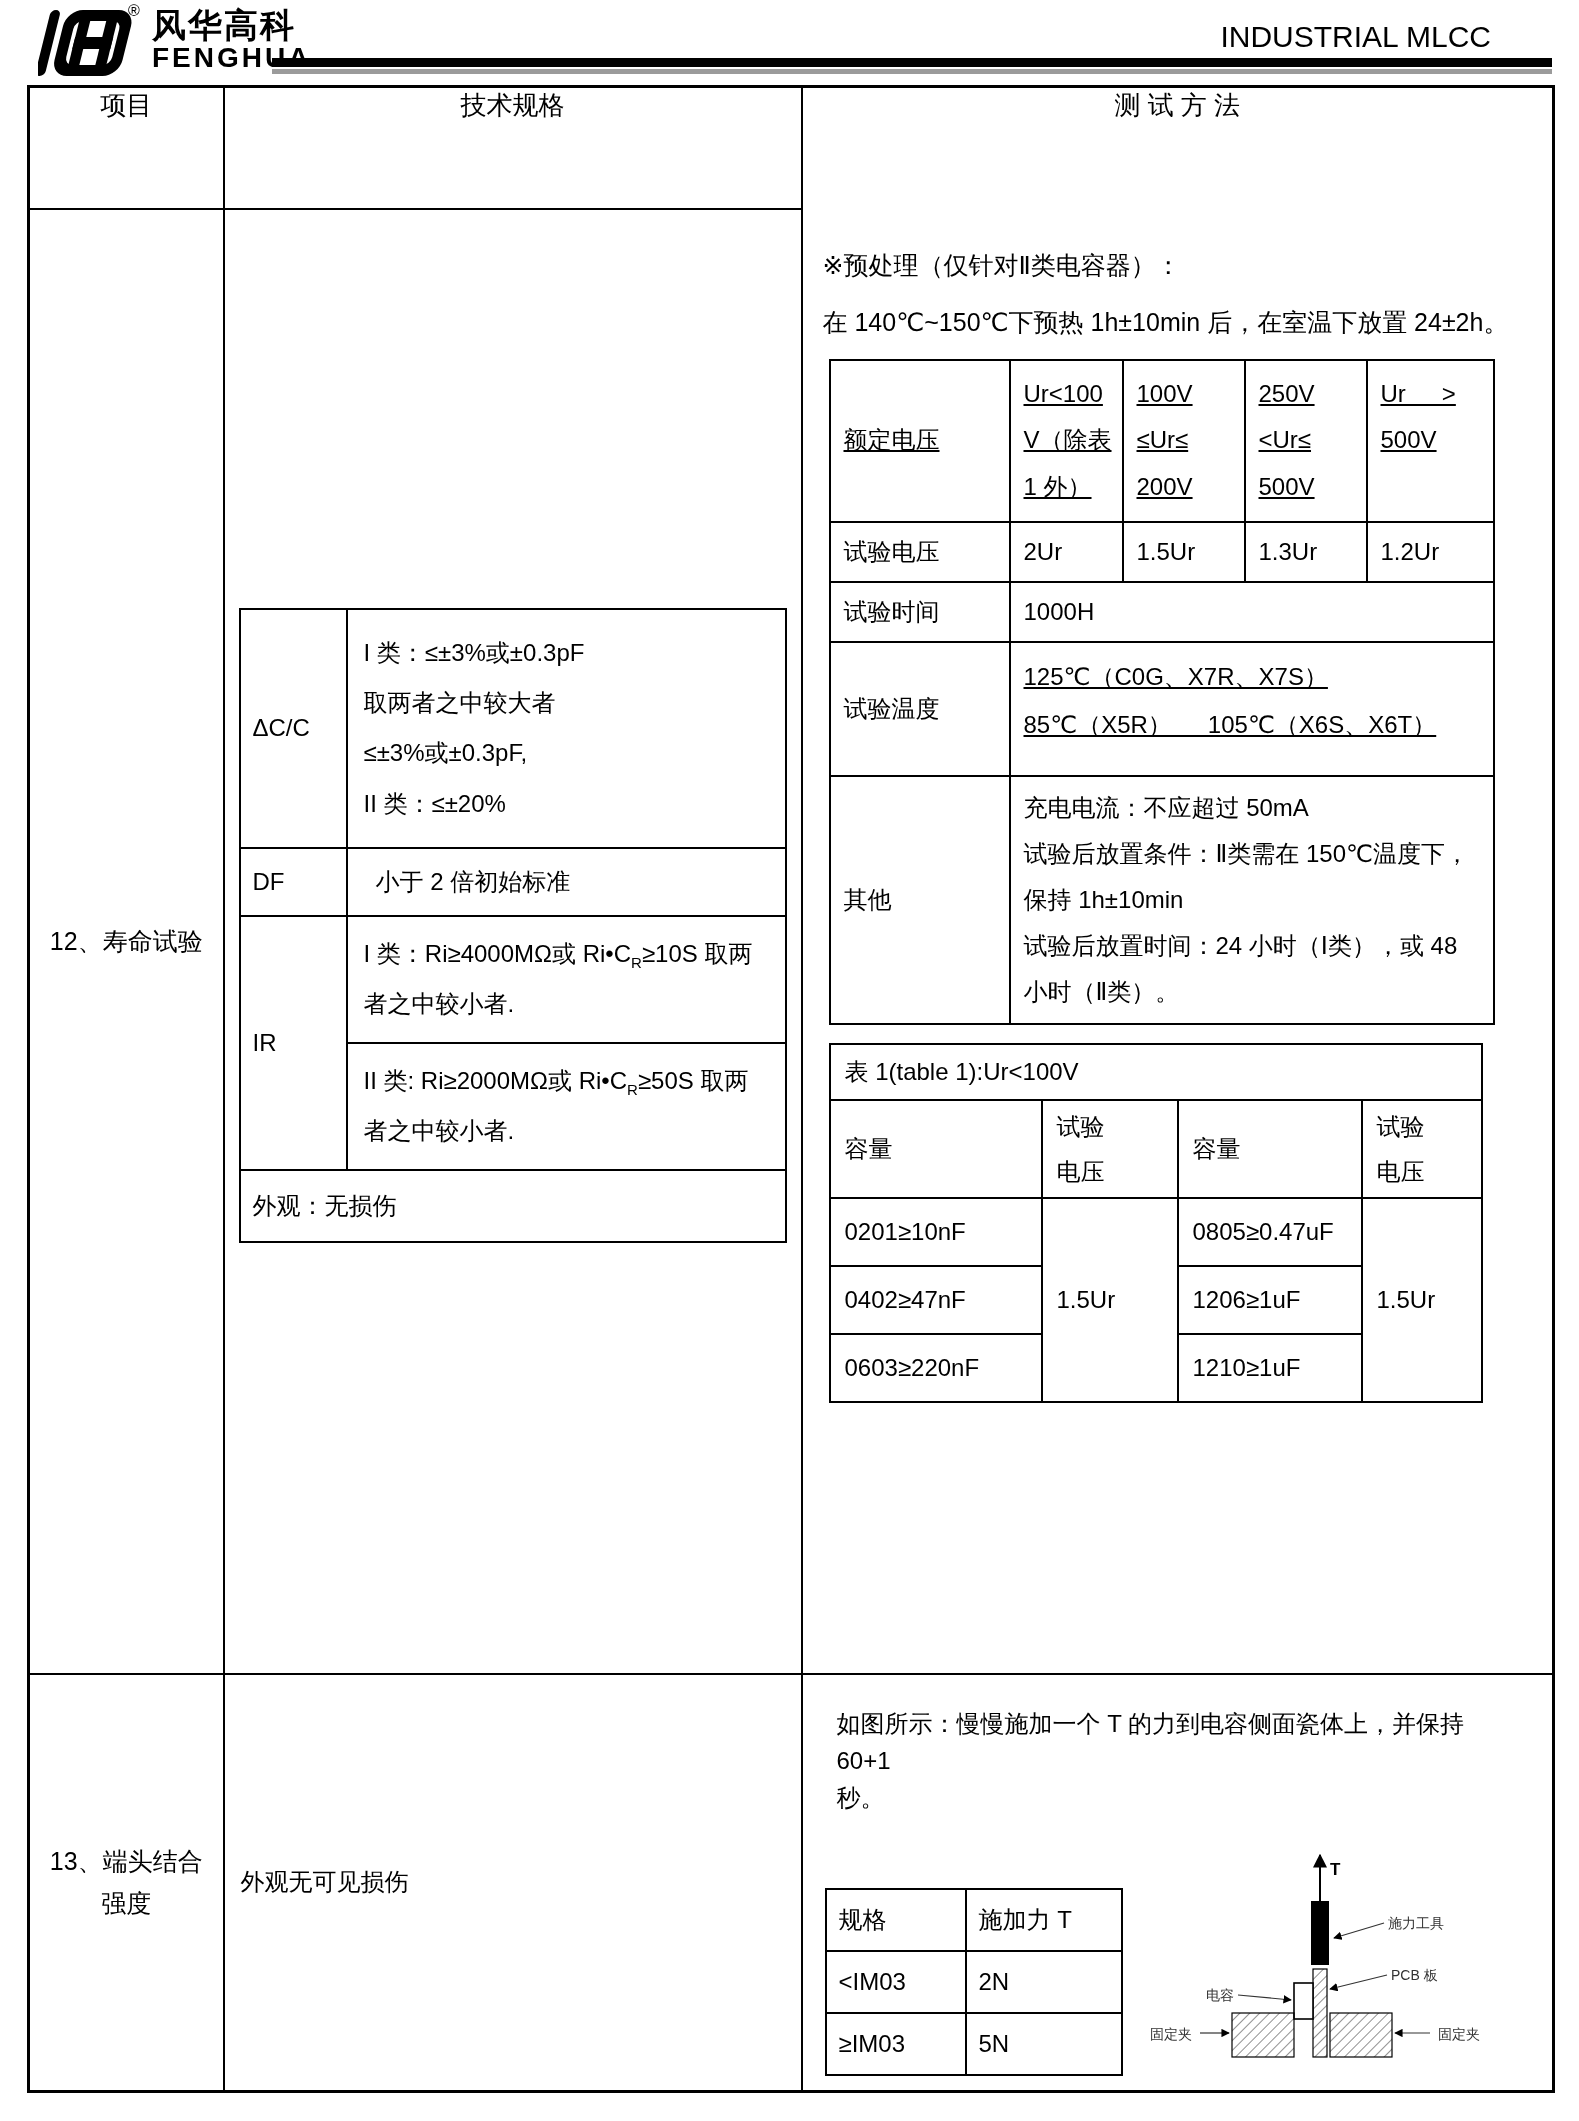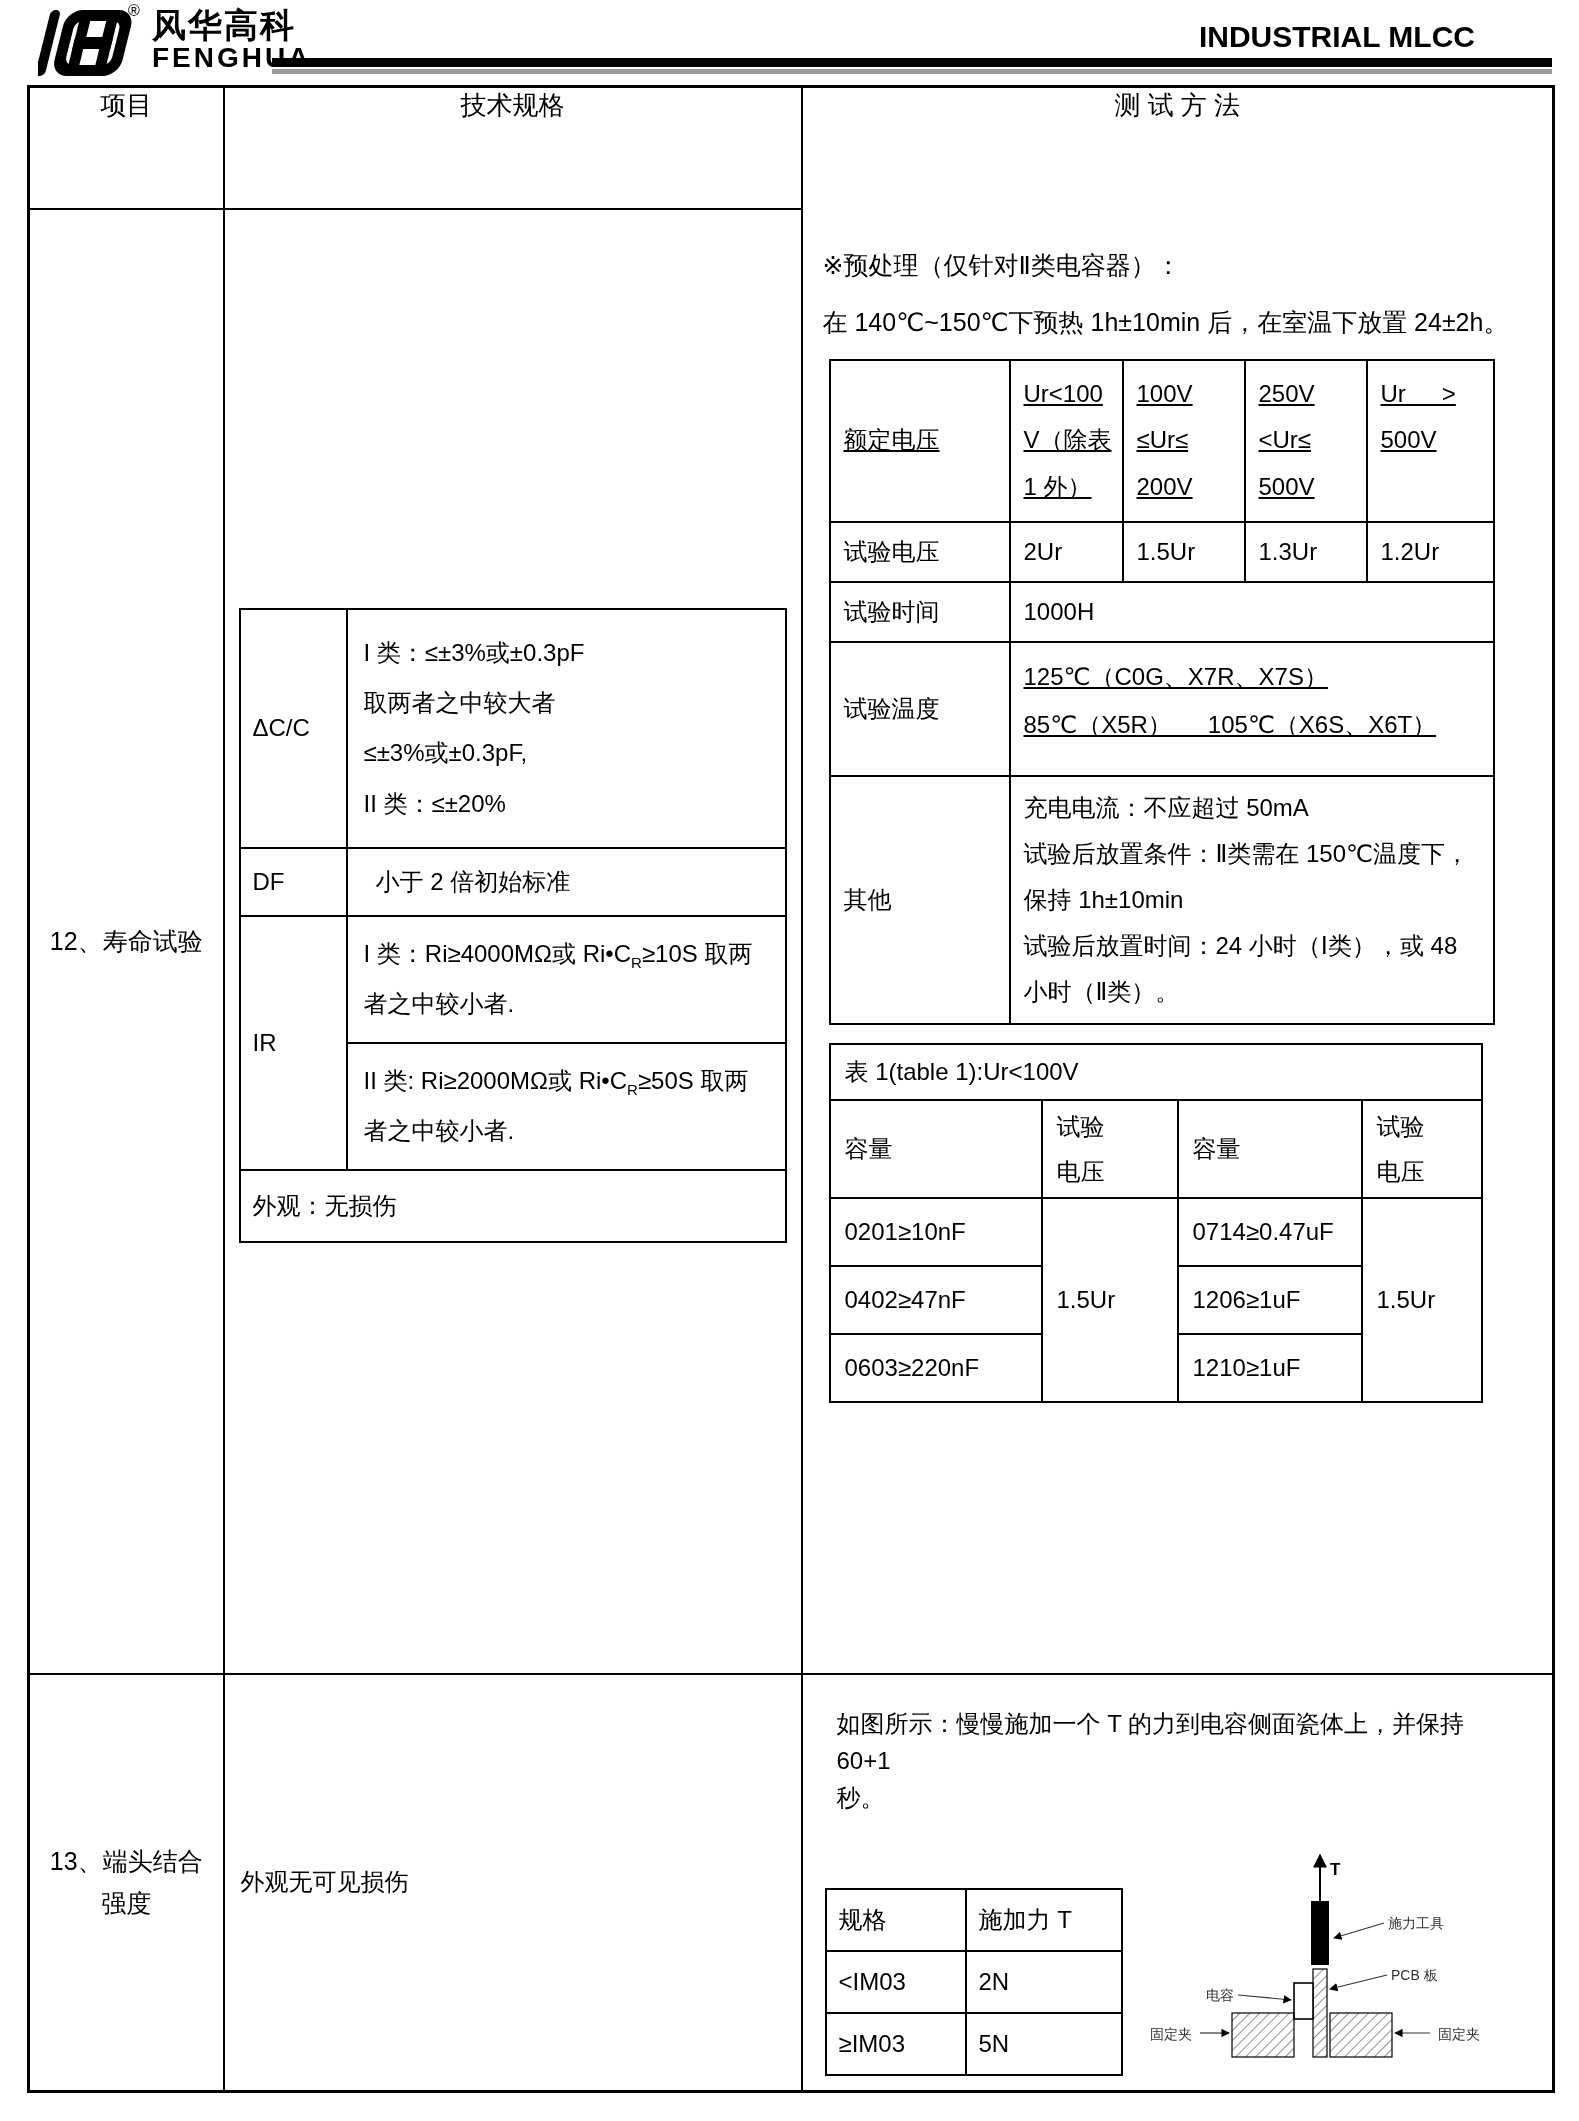--- a/index.html
+++ b/index.html
@@ -15,7 +15,7 @@
   .logo-text { position:absolute; left:152px; top:8px; line-height:1.0; }
   .logo-cn { font-size:34px; font-weight:800; letter-spacing:2px; }
   .logo-en { font-size:28px; font-weight:800; letter-spacing:3px; margin-top:2px; }
-  .doc-title { position:absolute; right:104px; top:20px; font-size:30px; font-weight:bold; }
+  .doc-title { position:absolute; right:88px; top:20px; font-size:30px; font-weight:normal; }
   .rule { position:absolute; left:272px; right:27px; top:58px; }
   .rule-black { height:9px; background:#000; }
   .rule-gray  { height:5px; background:#9b9b9b; margin-top:2px; }

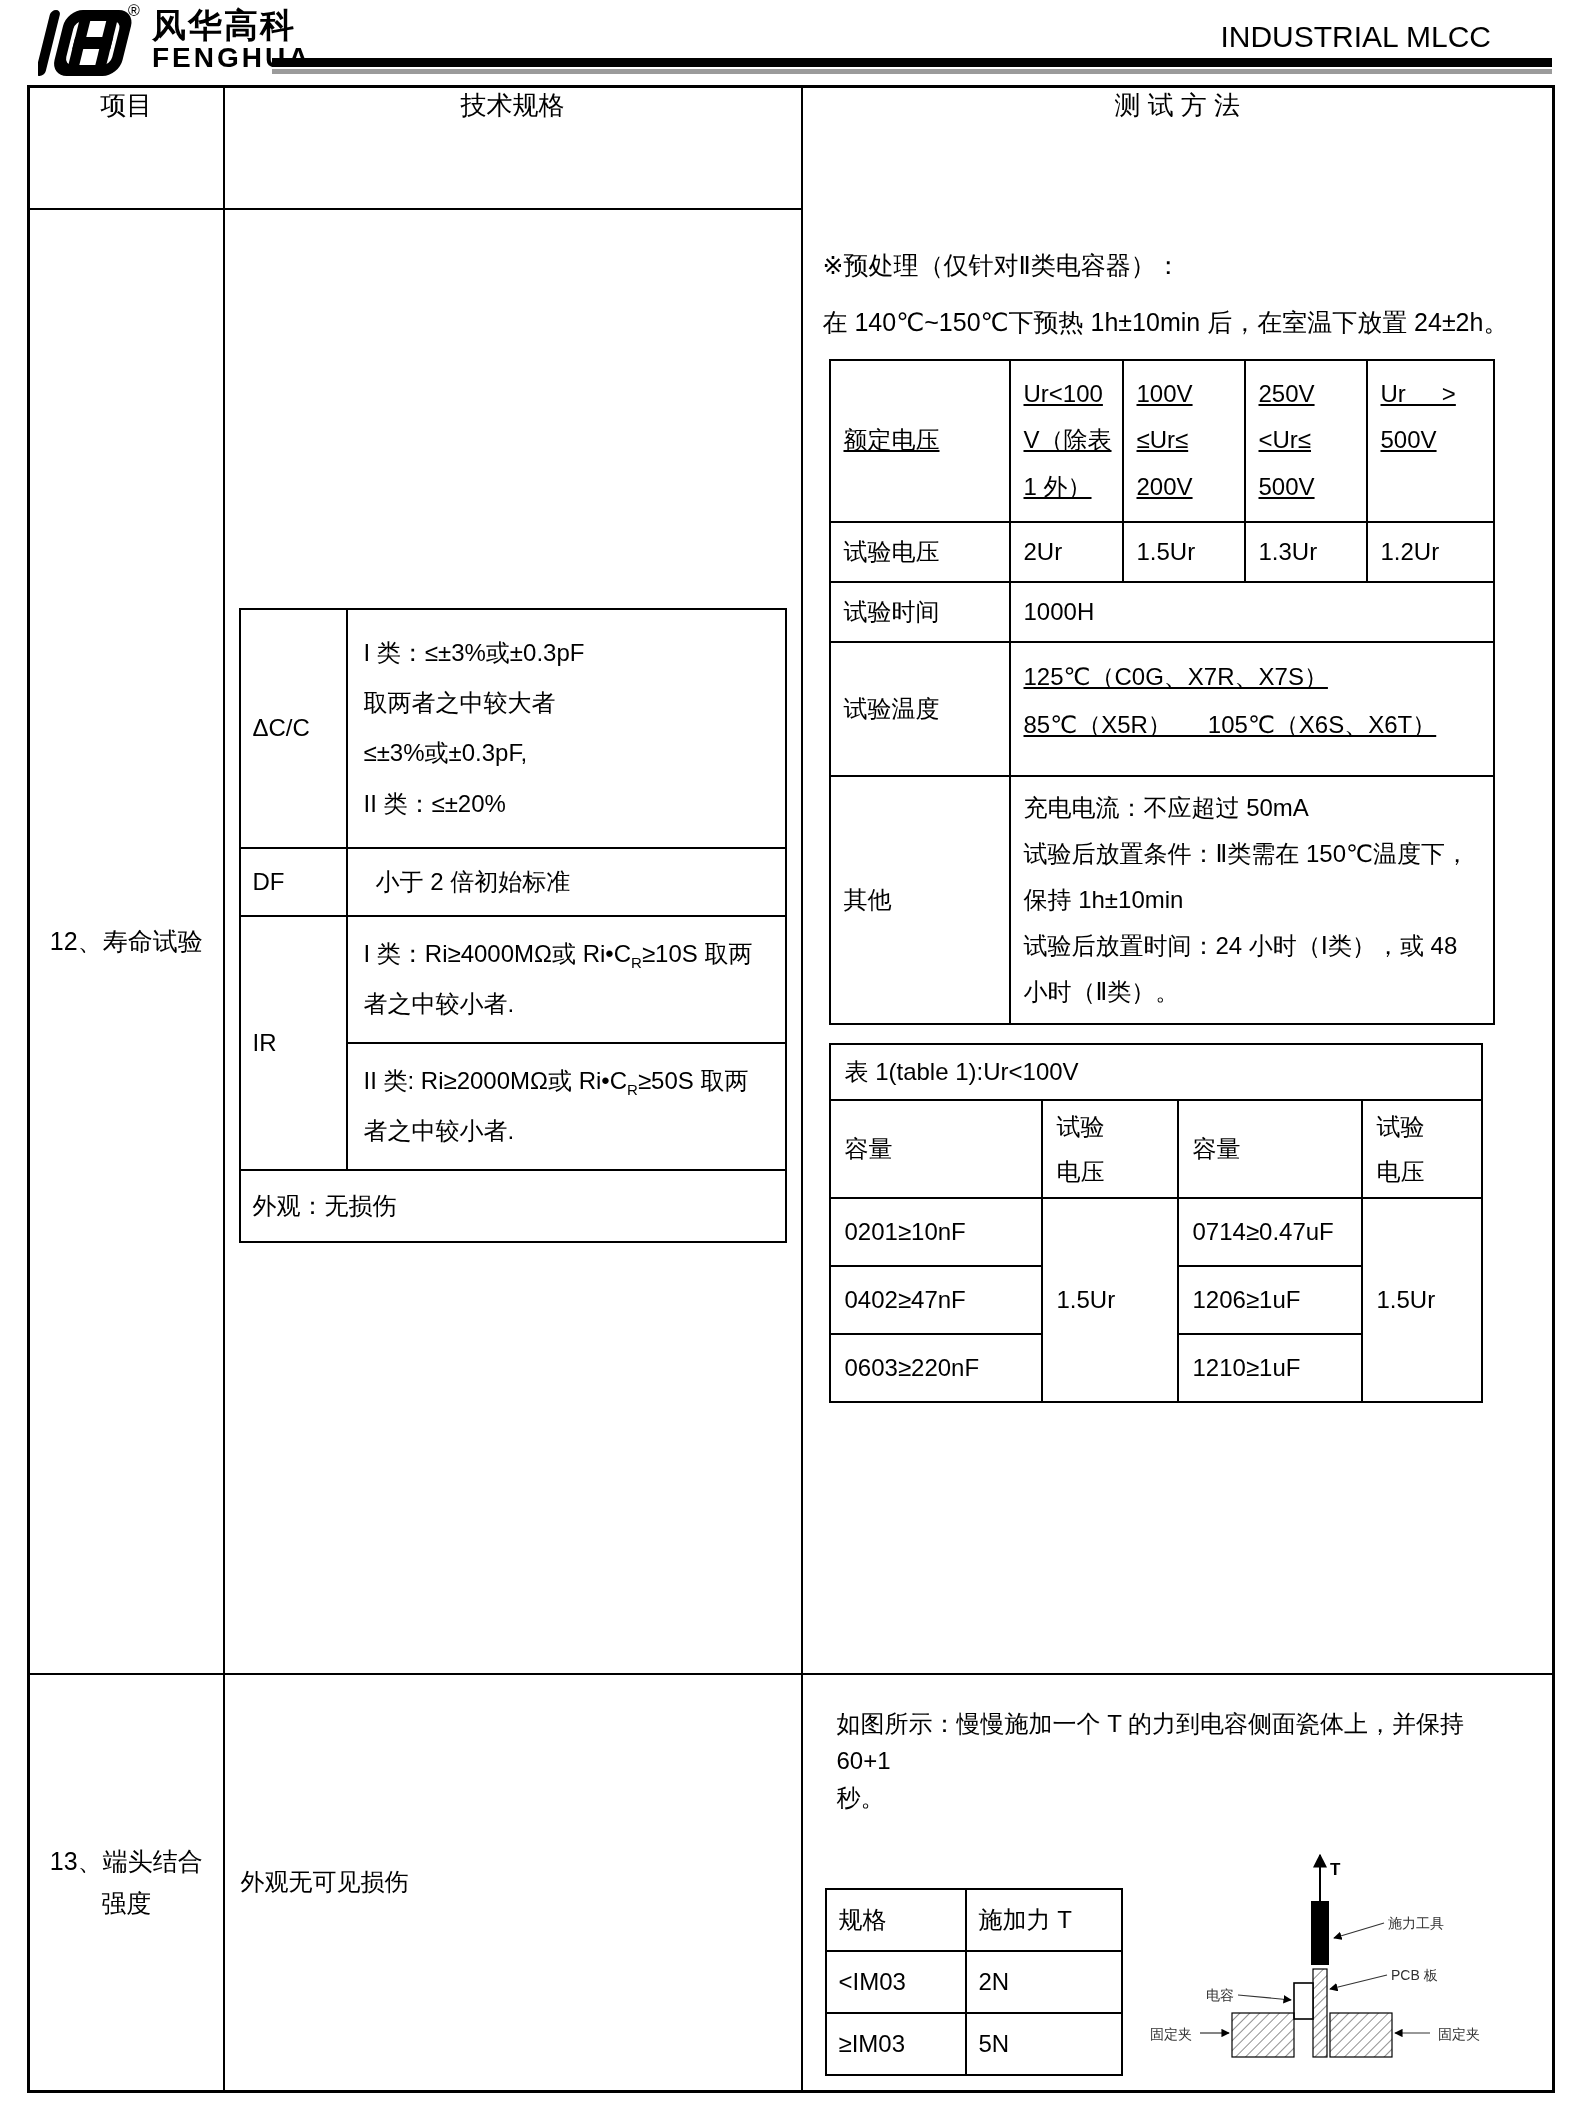--- a/index.html
+++ b/index.html
@@ -227,7 +227,7 @@
               <tr class="t1-row">
                 <td>0201≥10nF</td>
                 <td rowspan="3">1.5Ur</td>
-                <td>0714≥0.47uF</td>
+                <td>0805≥0.47uF</td>
                 <td rowspan="3">1.5Ur</td>
               </tr>
               <tr class="t1-row">

